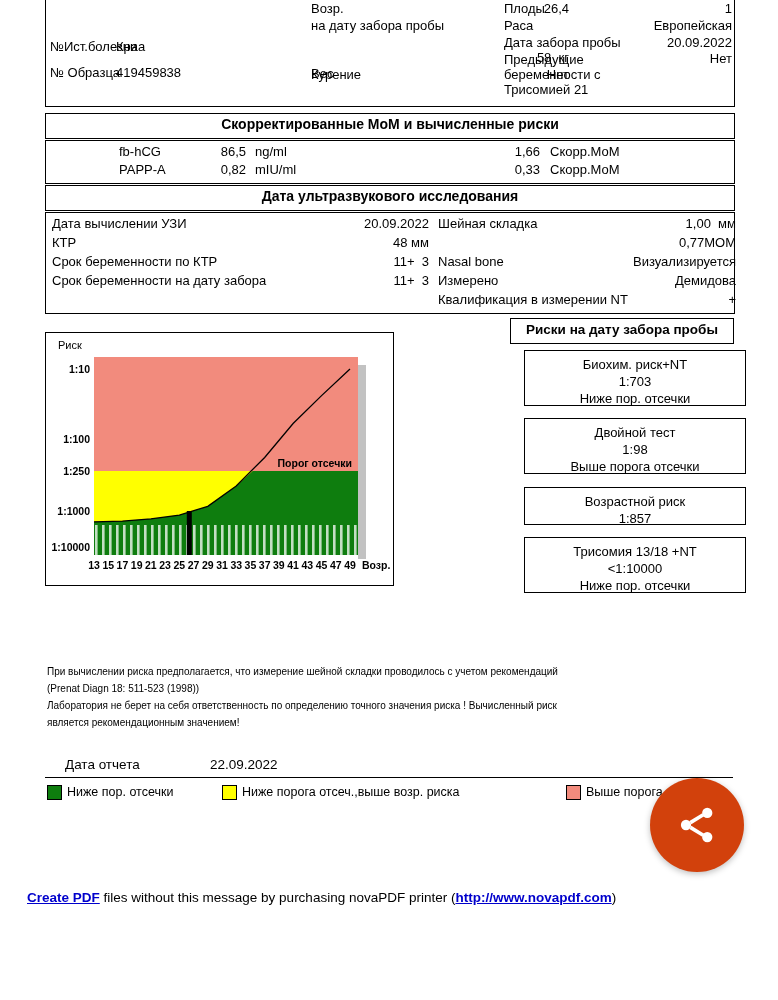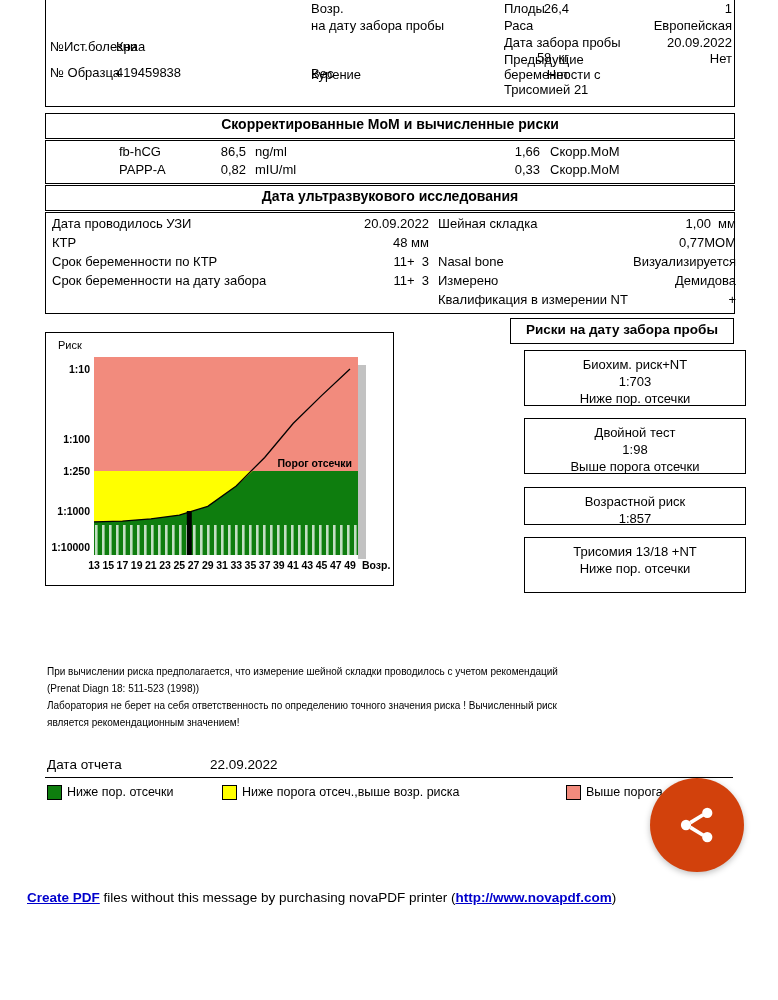--- a/index.html
+++ b/index.html
@@ -89,7 +89,7 @@
 
   <div class="box" style="left:45px;top:212px;width:688px;height:100px;">
     <div class="us-row" style="top:4px">
-      <span class="abs us-ll">Дата проводилось УЗИ</span>
+      <span class="abs us-ll">Дата вычислении УЗИ</span>
       <span class="abs us-lv">20.09.2022</span>
       <span class="abs us-rl">Шейная складка</span>
       <span class="abs us-rv">1,00  мм</span>

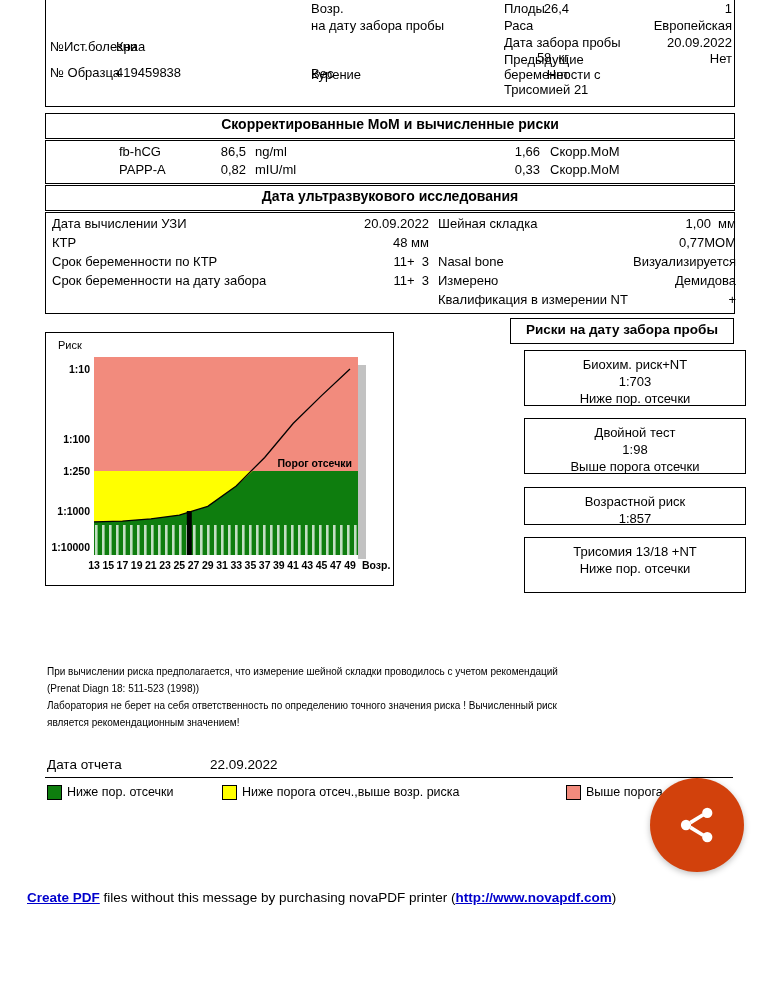--- a/index.html
+++ b/index.html
@@ -182,6 +182,7 @@
   </div>
   <div class="risk-box" style="top:537px;height:56px">
     <div>Трисомия 13/18 +NT</div>
+    <div>&lt;1:10000</div>
     <div>Ниже пор. отсечки</div>
   </div>
 

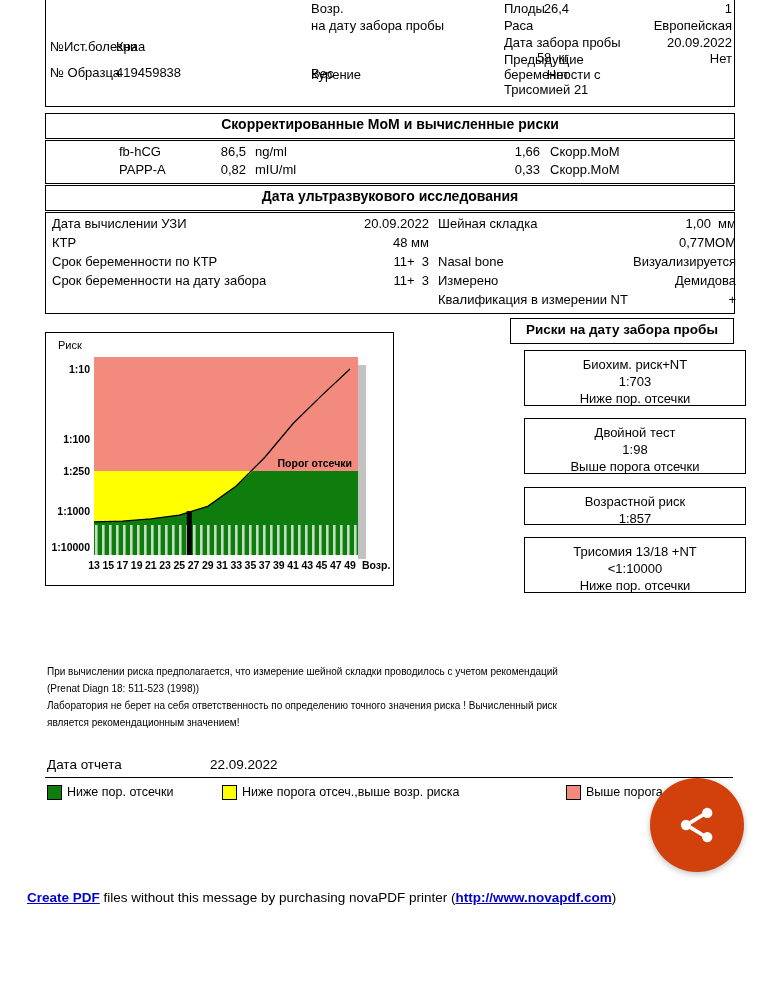--- a/index.html
+++ b/index.html
@@ -193,7 +193,7 @@
     <div style="white-space:pre">является рекомендационным значением!</div>
   </div>
 
-  <span class="abs" style="left:47px;top:758px;font-size:13.5px">Дата отчета</span>
+  <span class="abs" style="left:65px;top:758px;font-size:13.5px">Дата отчета</span>
   <span class="abs" style="left:210px;top:758px;font-size:13.5px">22.09.2022</span>
 
   <div style="position:absolute;left:45px;top:777px;width:688px;border-top:1.5px solid #000;"></div>

